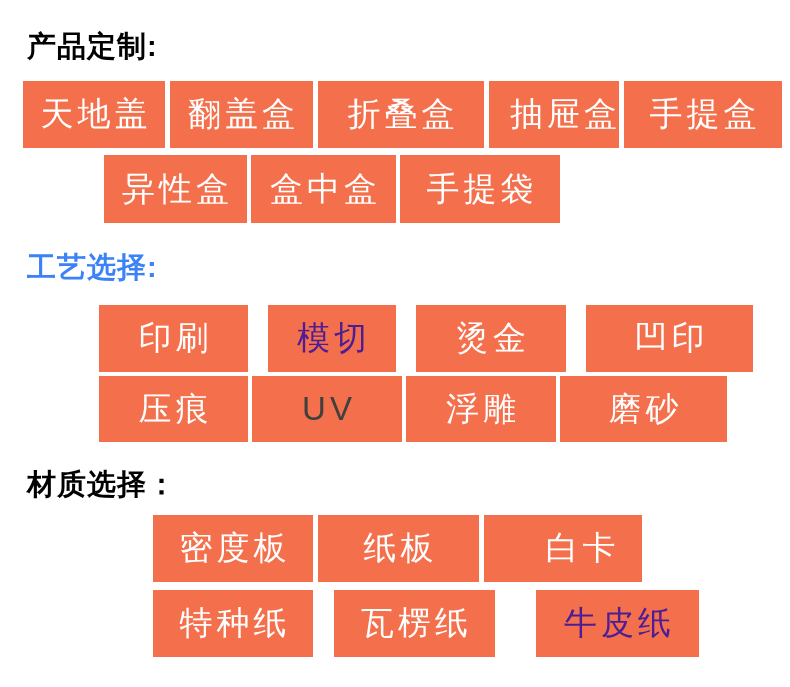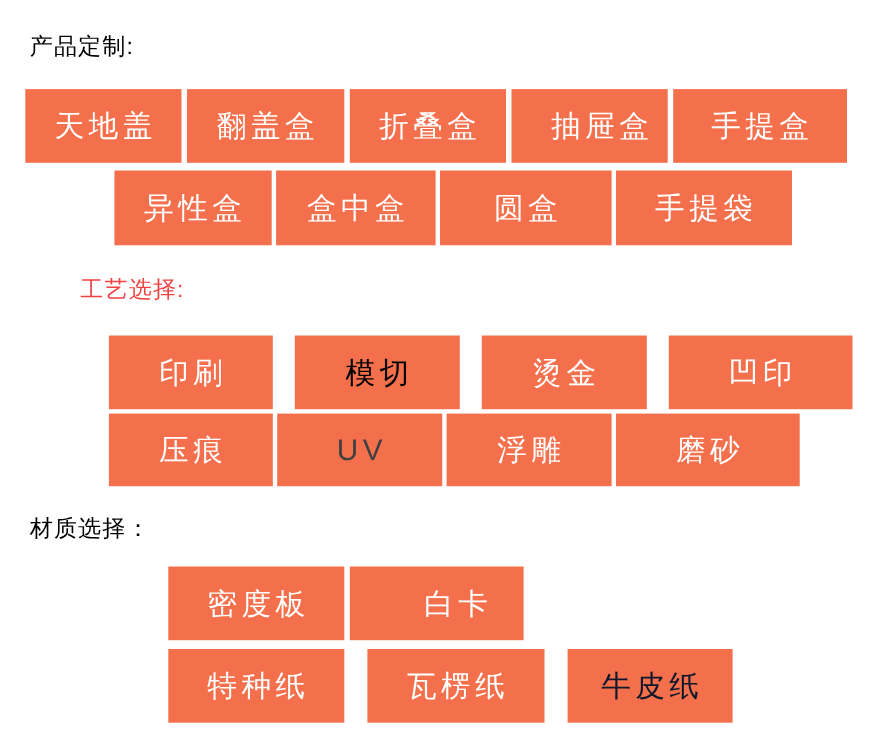--- a/index.html
+++ b/index.html
@@ -19,9 +19,9 @@
     position: absolute;
     left: 27px;
     margin: 0;
-    font-size: 21px;
+    font-size: 29px;
     line-height: 1;
-    font-weight: normal;
+    font-weight: bold;
     color: #000000;
     letter-spacing: 1px;
     white-space: nowrap;

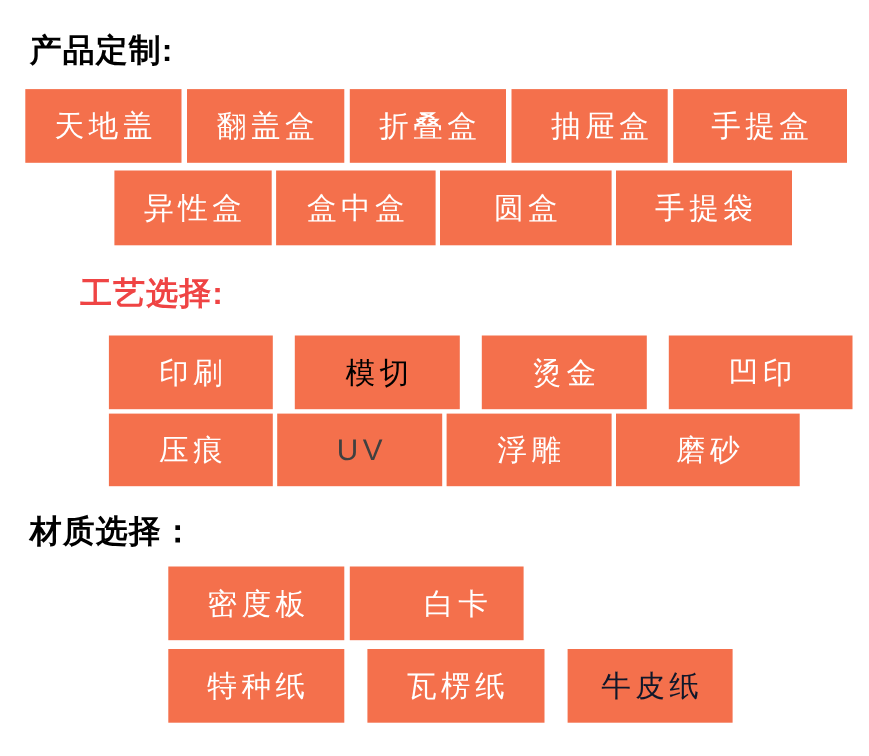--- a/index.html
+++ b/index.html
@@ -37,7 +37,7 @@
     box-sizing: border-box;
     background: var(--accent, #f4704c);
     color: #ffffff;
-    font-size: 27px;
+    font-size: 33px;
     letter-spacing: 4px;
     padding-left: 4px; 
     white-space: nowrap;

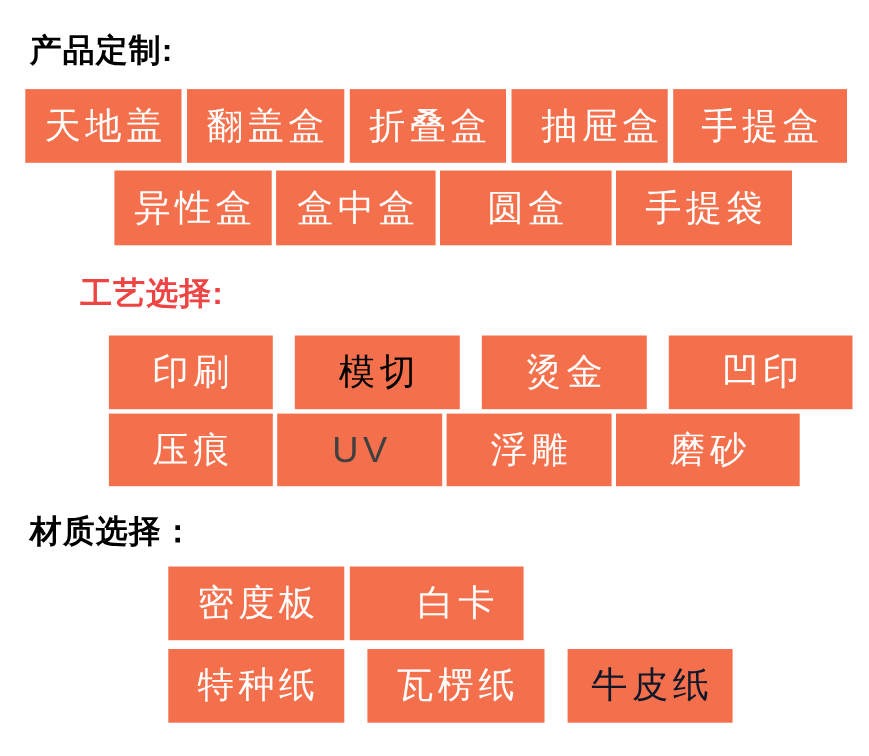--- a/index.html
+++ b/index.html
@@ -56,7 +56,7 @@
     <div class="row" style="top:81px; left:23px; height:67px; gap:5px">
       <div class="btn" style="width: 142px; color: rgb(255, 255, 255);">天地盖</div>
       <div class="btn" style="width: 143px; color: rgb(255, 255, 255);">翻盖盒</div>
-      <div class="btn" style="width: 142px; color: rgb(255, 255, 255); text-align: center;">折叠盒</div>
+      <div class="btn" style="width: 166px; color: rgb(255, 255, 255); text-align: center;">折叠盒</div>
       <div class="btn" style="width: 142px; color: rgb(255, 255, 255); padding-left: 23px;">抽屉盒</div>
       <div class="btn" style="width: 158px; color: rgb(255, 255, 255);">手提盒</div>
     </div>

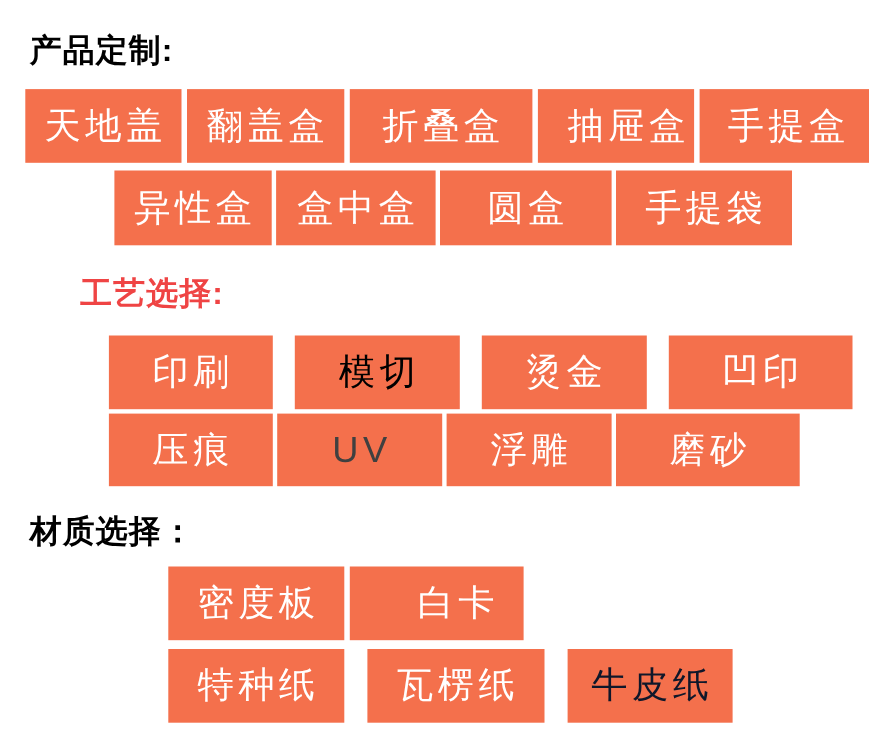--- a/index.html
+++ b/index.html
@@ -57,7 +57,7 @@
       <div class="btn" style="width: 142px; color: rgb(255, 255, 255);">天地盖</div>
       <div class="btn" style="width: 143px; color: rgb(255, 255, 255);">翻盖盒</div>
       <div class="btn" style="width: 166px; color: rgb(255, 255, 255); text-align: center;">折叠盒</div>
-      <div class="btn" style="width: 142px; color: rgb(255, 255, 255); padding-left: 23px;">抽屉盒</div>
+      <div class="btn" style="width: 130px; color: rgb(255, 255, 255); padding-left: 23px;">抽屉盒</div>
       <div class="btn" style="width: 158px; color: rgb(255, 255, 255);">手提盒</div>
     </div>
 

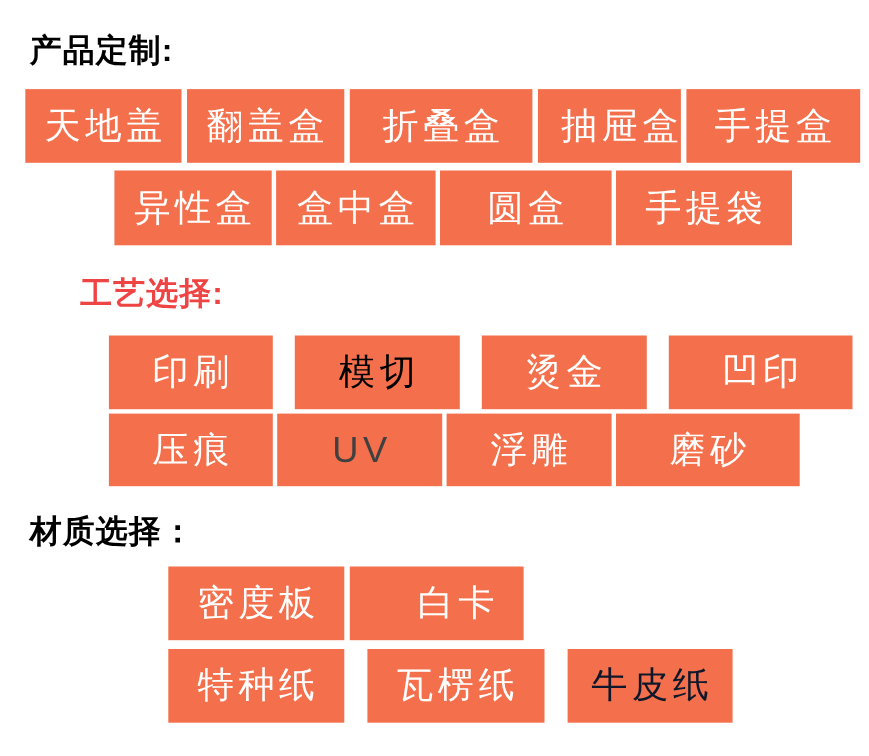--- a/index.html
+++ b/index.html
@@ -64,7 +64,6 @@
     <div class="row" style="top:155px; left:104px; height:68px; gap:4px">
       <div class="btn" style="width: 143px; color: rgb(255, 255, 255);">异性盒</div>
       <div class="btn" style="width: 145px; color: rgb(255, 255, 255);">盒中盒</div>
-      <div class="btn" style="width: 156px; color: rgb(255, 255, 255);">圆盒</div>
       <div class="btn" style="width: 160px; color: rgb(255, 255, 255);">手提袋</div>
     </div>
   </section>

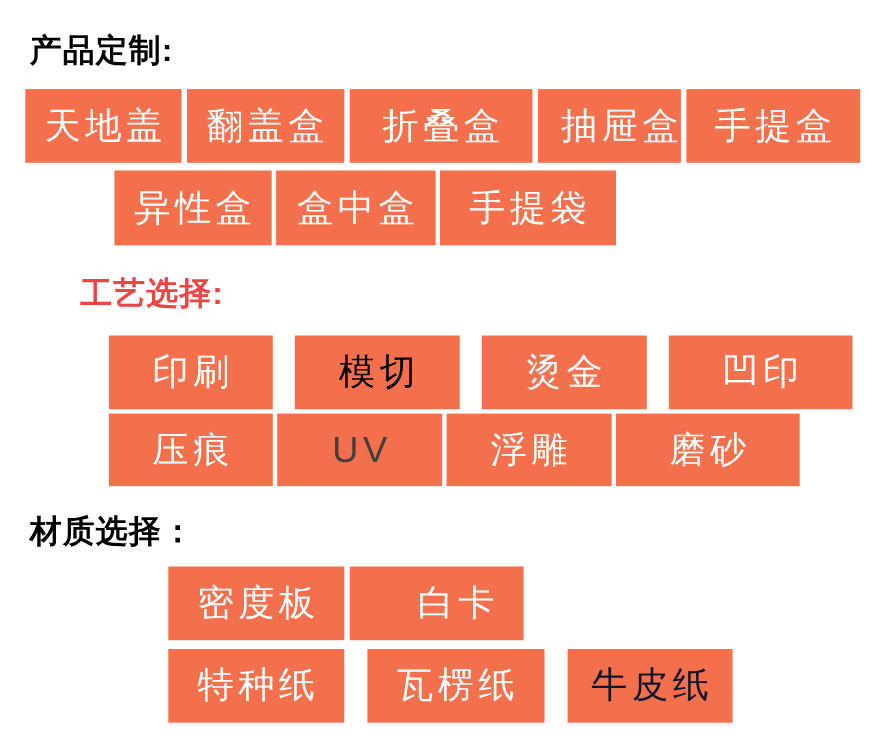--- a/index.html
+++ b/index.html
@@ -69,7 +69,7 @@
   </section>
 
   <section>
-    <h2 class="section-title" style="top: 253px; color: #ef4444; margin-left: 46px;">工艺选择:</h2>
+    <h2 class="section-title" style="top: 253px; color: #3b82f6;">工艺选择:</h2>
 
     <div class="row" style="top:305px; left:99px; height:67px; gap:20px">
       <div class="btn" style="width: 149px; color: rgb(255, 255, 255);">印刷</div>

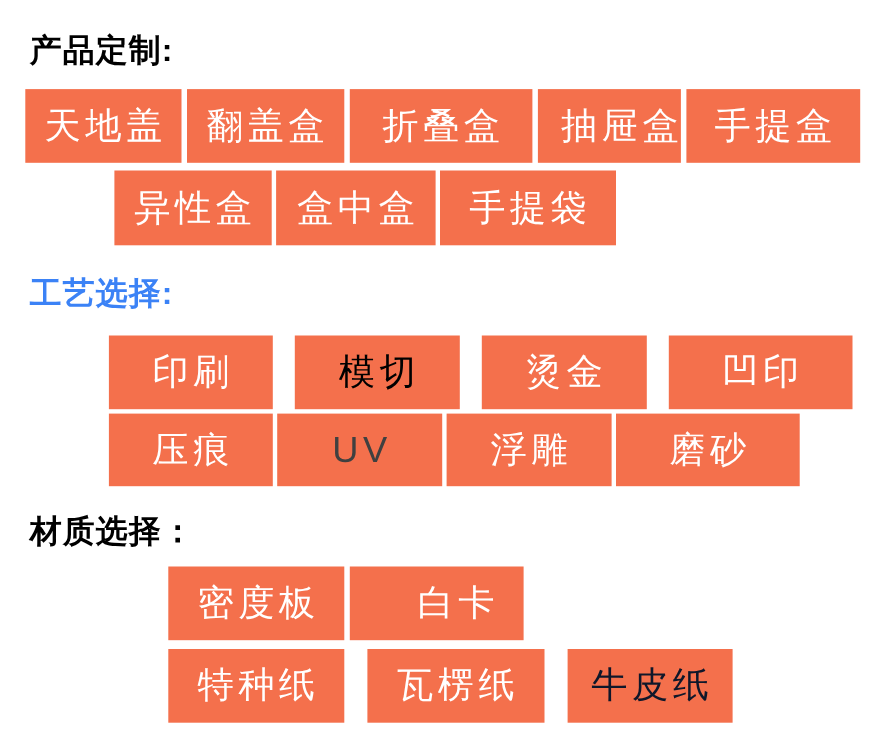--- a/index.html
+++ b/index.html
@@ -73,7 +73,7 @@
 
     <div class="row" style="top:305px; left:99px; height:67px; gap:20px">
       <div class="btn" style="width: 149px; color: rgb(255, 255, 255);">印刷</div>
-      <div class="btn" style="width: 150px; color: #000000; text-align: center;">模切</div>
+      <div class="btn" style="width: 128px; color: #4c1d95; text-align: center;">模切</div>
       <div class="btn" style="width: 150px; color: rgb(255, 255, 255);">烫金</div>
       <div class="btn" style="width: 167px; color: rgb(255, 255, 255);">凹印</div>
     </div>

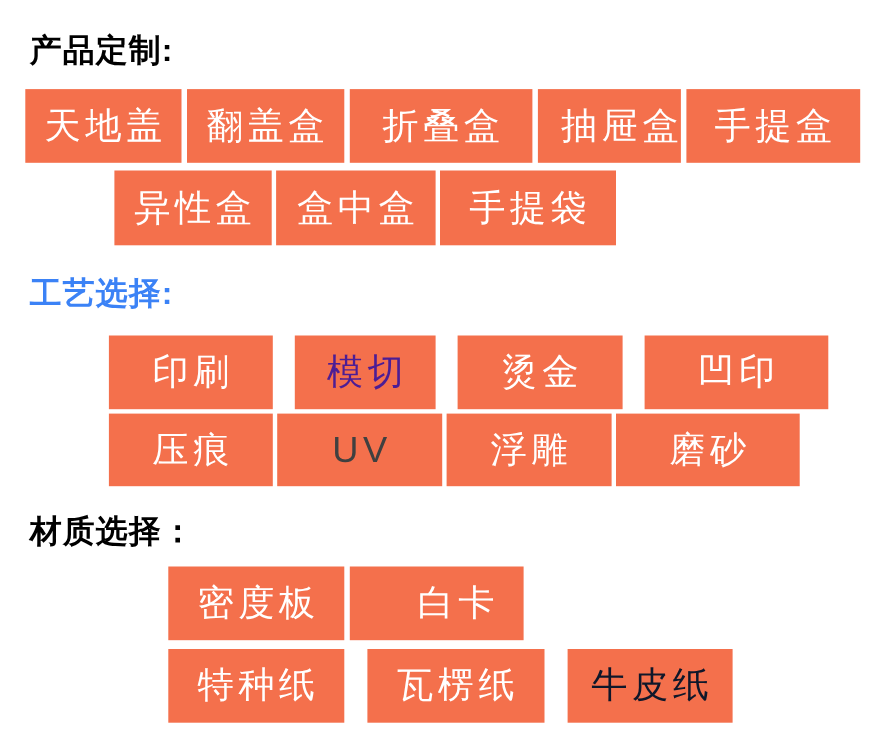--- a/index.html
+++ b/index.html
@@ -91,6 +91,7 @@
 
     <div class="row" style="top:515px; left:153px; height:67px; gap:5px">
       <div class="btn" style="width: 160px; color: rgb(255, 255, 255);">密度板</div>
+      <div class="btn" style="width: 161px; color: rgb(255, 255, 255);">纸板</div>
       <div class="btn" style="width: 158px; color: rgb(255, 255, 255); padding-left: 39px;">白卡</div>
     </div>
 

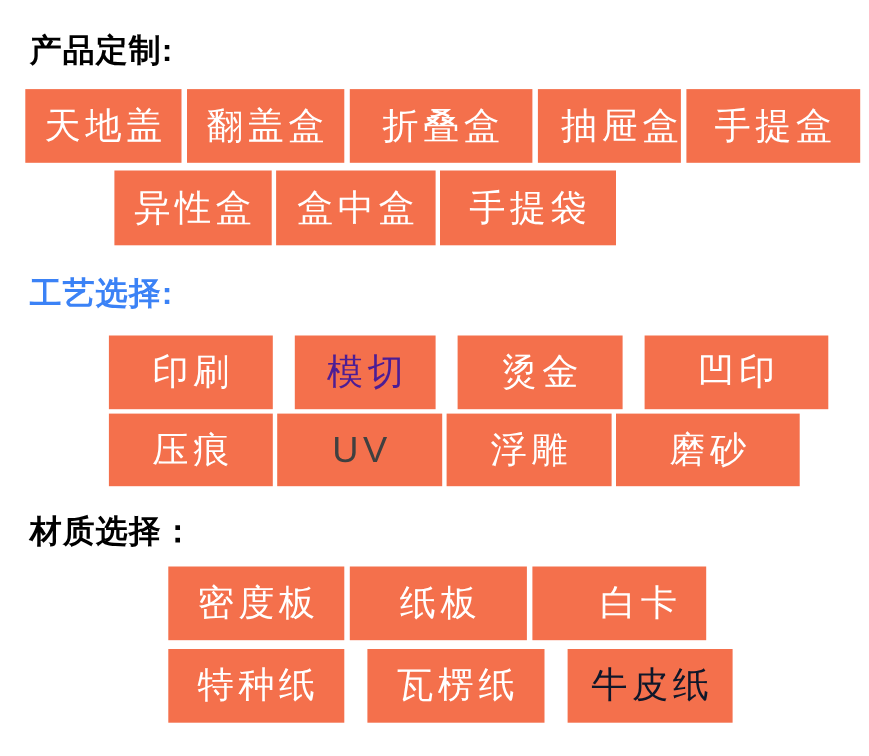--- a/index.html
+++ b/index.html
@@ -98,7 +98,7 @@
     <div class="row" style="top:590px; left:153px; height:67px; gap:21px">
       <div class="btn" style="width: 160px; color: rgb(255, 255, 255);">特种纸</div>
       <div class="btn" style="width: 161px; color: rgb(255, 255, 255);">瓦楞纸</div>
-      <div class="btn" style="width: 150px; color: #0f172a;">牛皮纸</div>
+      <div class="btn" style="width: 163px; color: #4c1d95; margin-left: 20px;">牛皮纸</div>
     </div>
   </section>
 

